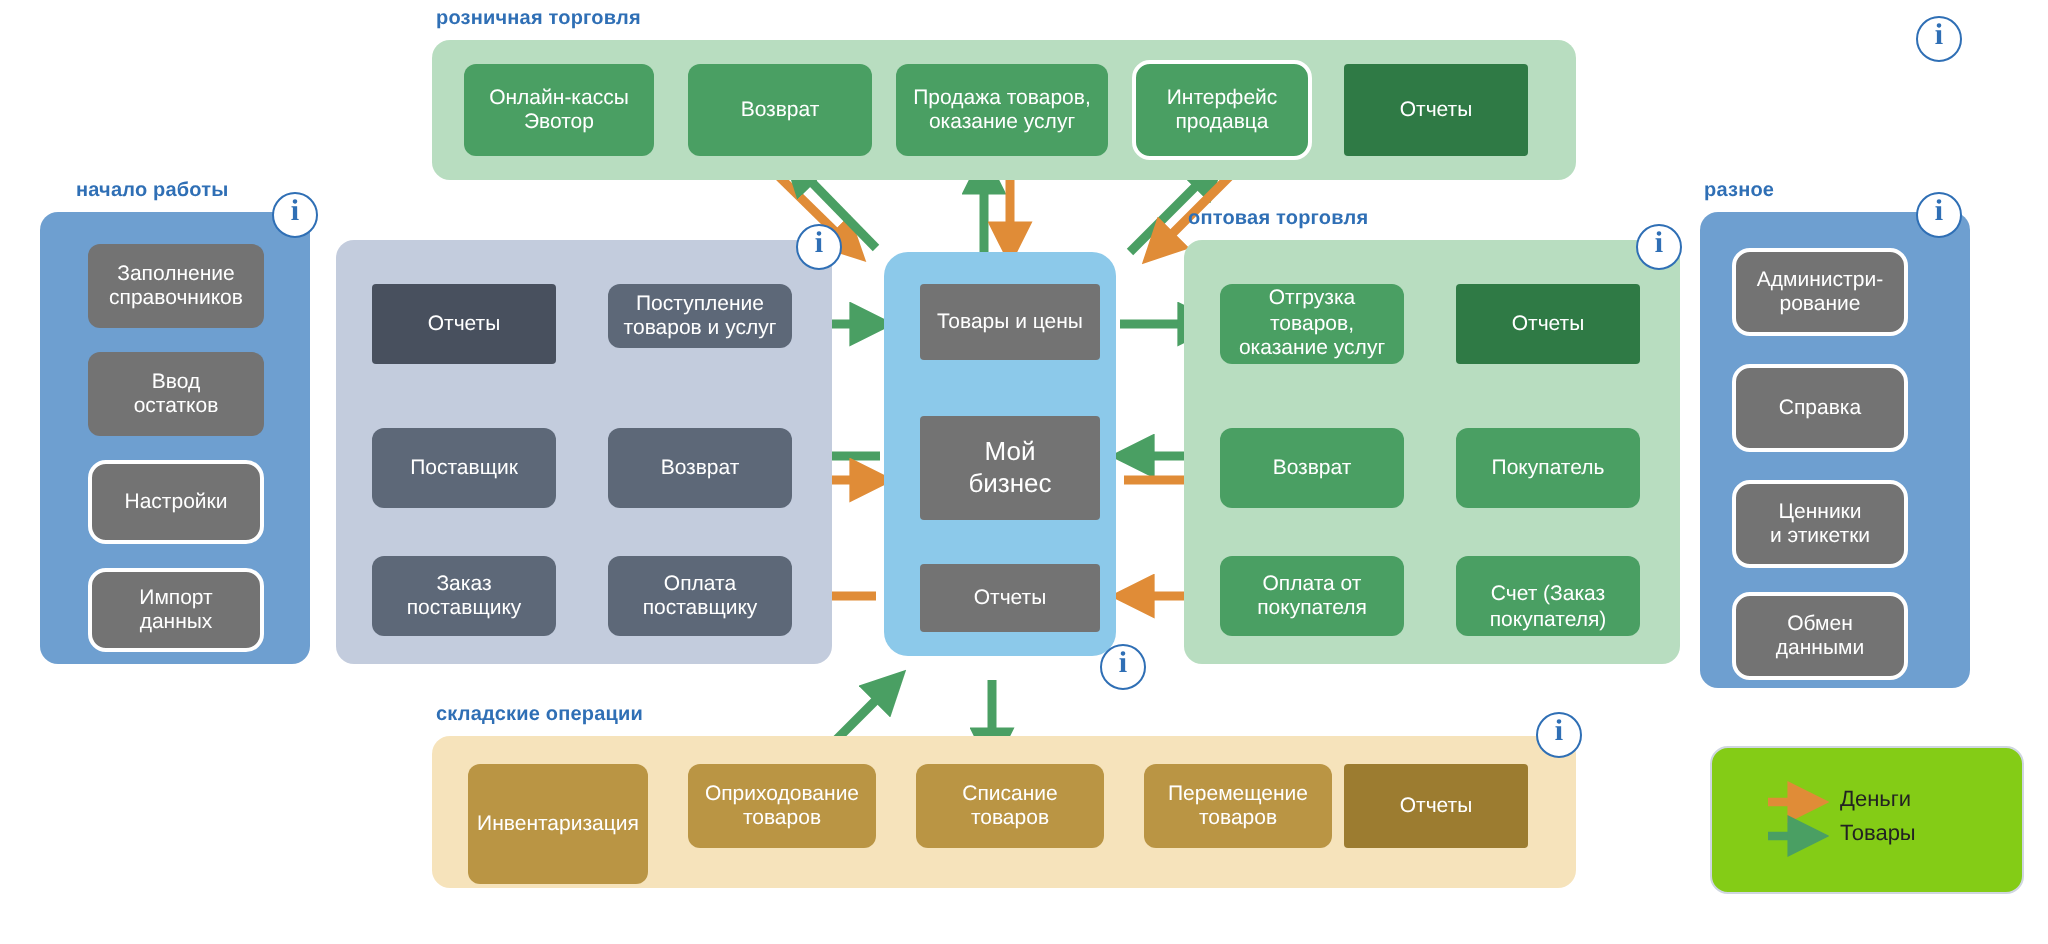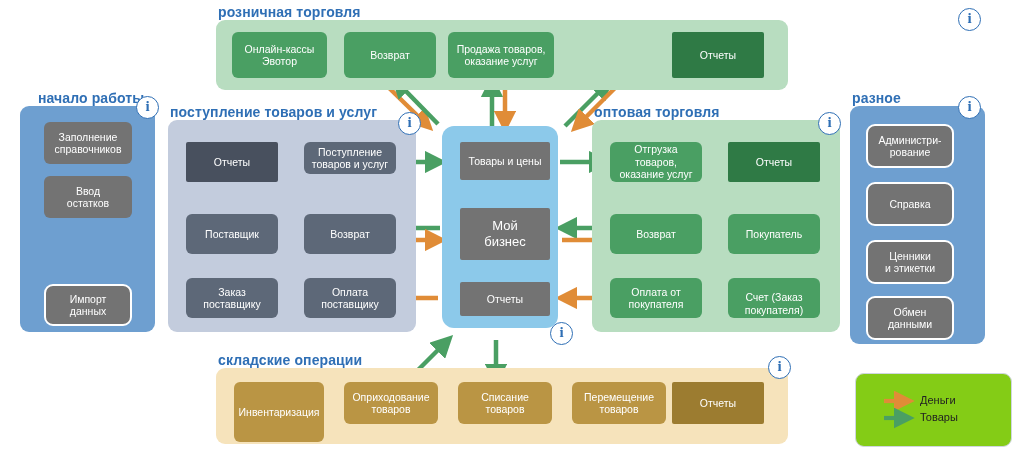--- a/index.html
+++ b/index.html
@@ -8,7 +8,7 @@
   #stage{position:absolute;left:0;top:0;width:1024px;height:472px;}
 
   .panel{position:absolute;border-radius:9px;box-sizing:border-box;}
-  .panel-title{position:absolute;font-size:14px;font-weight:bold;color:#2f6fb5;
+  .panel-title{position:absolute;font-size:10px;font-weight:bold;color:#2f6fb5;
                letter-spacing:.1px;white-space:nowrap;}
 
   .node{position:absolute;box-sizing:border-box;display:flex;align-items:center;

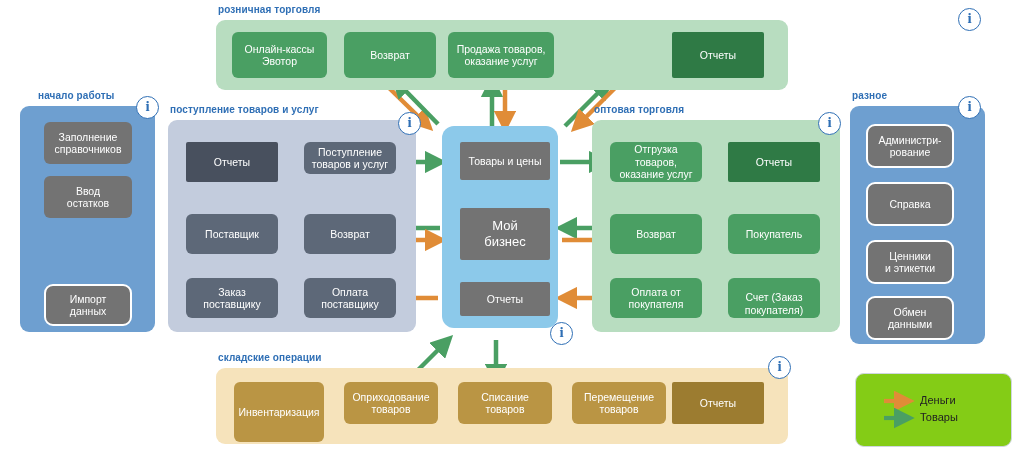--- a/index.html
+++ b/index.html
@@ -125,6 +125,10 @@
   <div class="node n-green" style="left:448px;top:32px;width:106px;height:46px;">
     <span><span>Продажа товаров,</span><br>
           <span>оказание услуг</span></span>
+  </div>
+  <div class="node n-green outlined" style="left:566px;top:30px;width:90px;height:50px;">
+    <span><span>Интерфейс</span><br>
+          <span>продавца</span></span>
   </div>
   <div class="node n-green-dk" style="left:672px;top:32px;width:92px;height:46px;border-radius:2px;">
     <span>Отчеты</span>

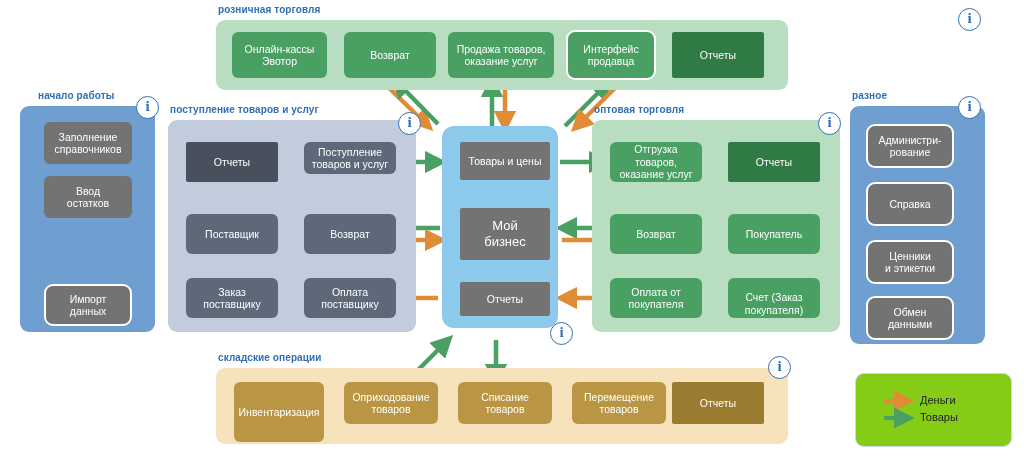--- a/index.html
+++ b/index.html
@@ -151,7 +151,6 @@
           <span>данных</span></span>
   </div>
 
-  <div class="panel-title" style="left:170px;top:104px;">поступление товаров и услуг</div>
   <div class="panel p-bluegrey" style="left:168px;top:120px;width:248px;height:212px;"></div>
   <div class="info" style="left:398px;top:112px;">i</div>
 

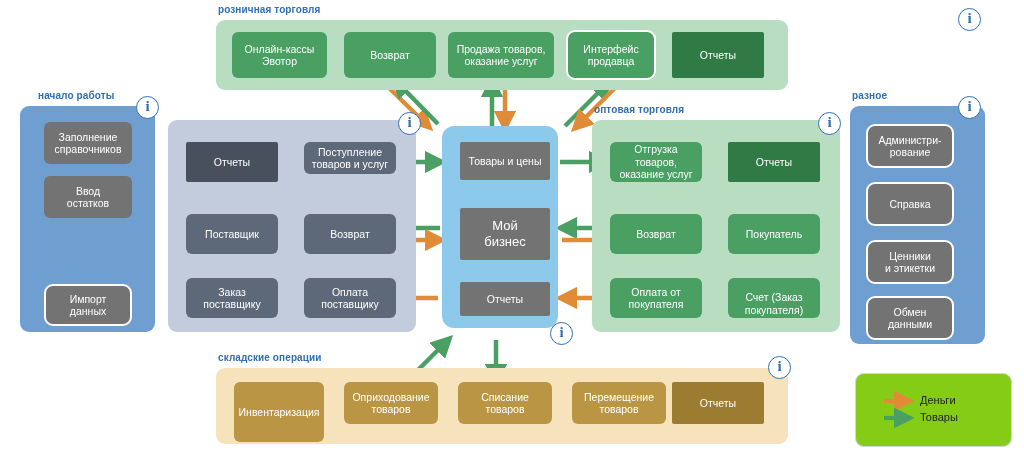--- a/index.html
+++ b/index.html
@@ -145,6 +145,9 @@
   <div class="node n-blue" style="left:44px;top:176px;width:88px;height:42px;">
     <span><span>Ввод</span><br>
           <span>остатков</span></span>
+  </div>
+  <div class="node n-blue outlined" style="left:44px;top:230px;width:88px;height:42px;">
+    <span>Настройки</span>
   </div>
   <div class="node n-blue outlined" style="left:44px;top:284px;width:88px;height:42px;">
     <span><span>Импорт</span><br>

